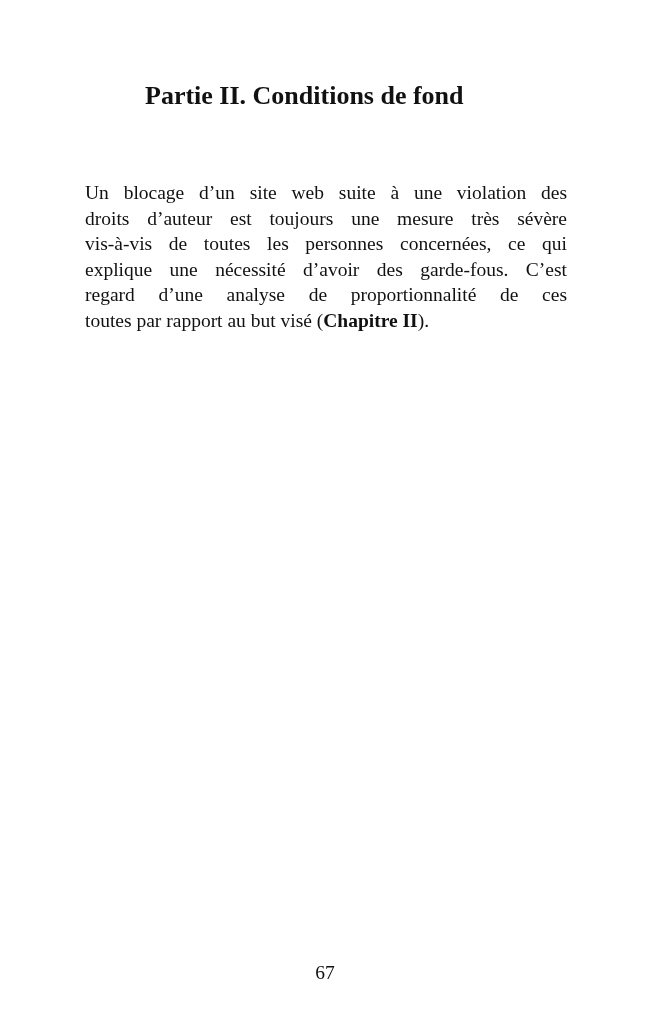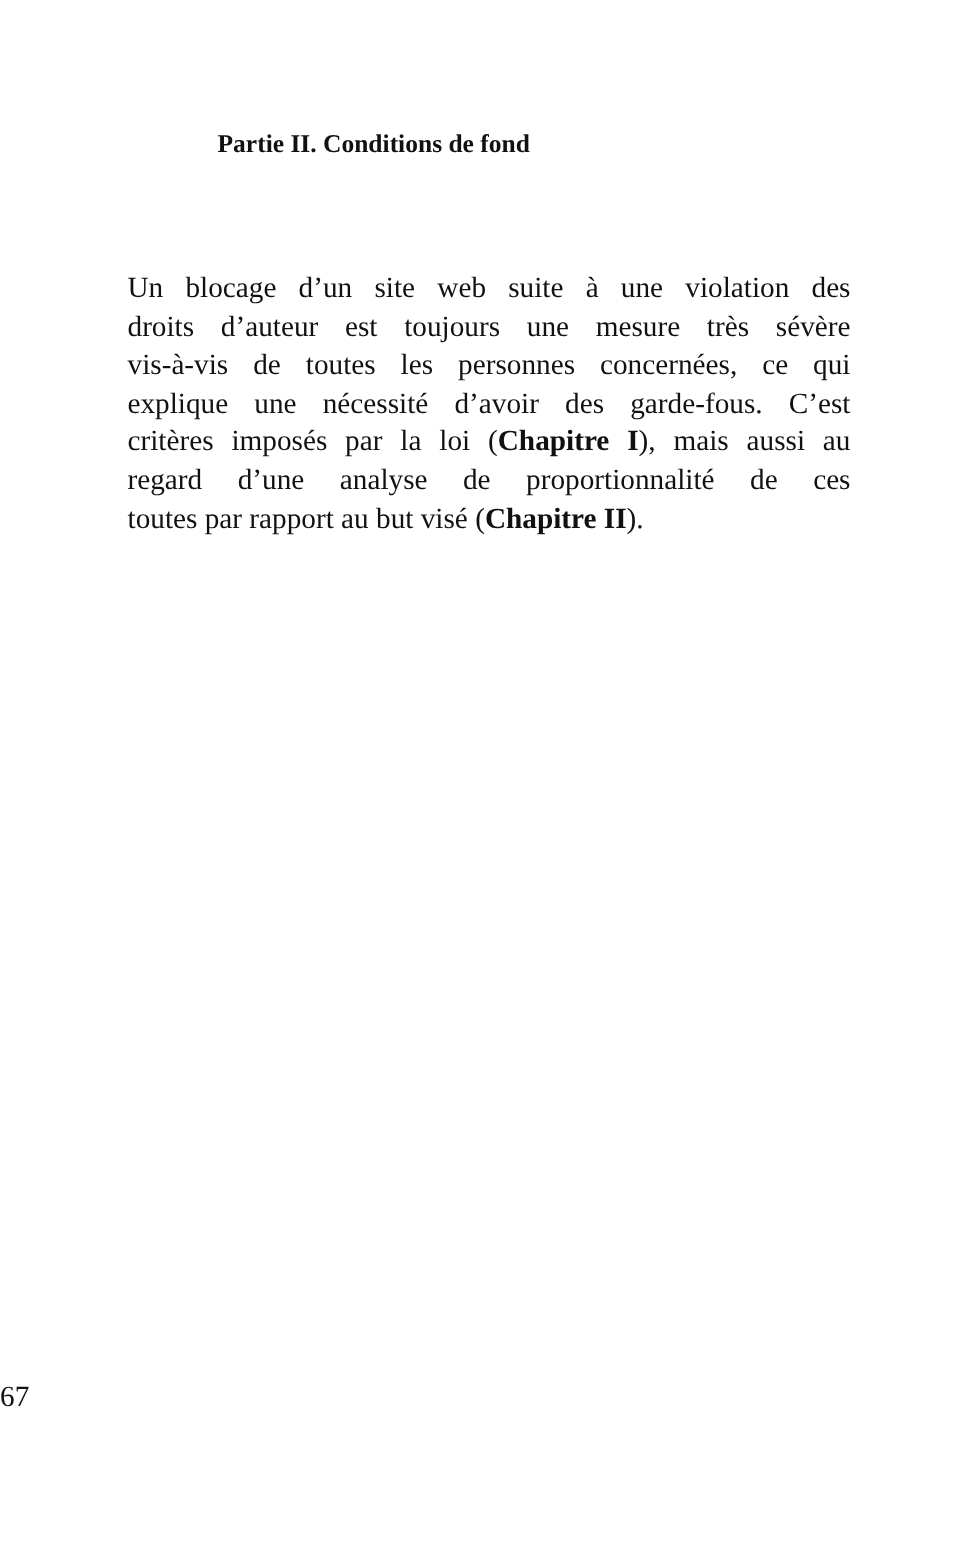--- a/index.html
+++ b/index.html
@@ -19,7 +19,7 @@
       position: absolute;
       left: 145px;
       top: 83px;
-      font-size: 17px;
+      font-size: 26px;
       font-weight: bold;
       line-height: 26px;
       white-space: nowrap;

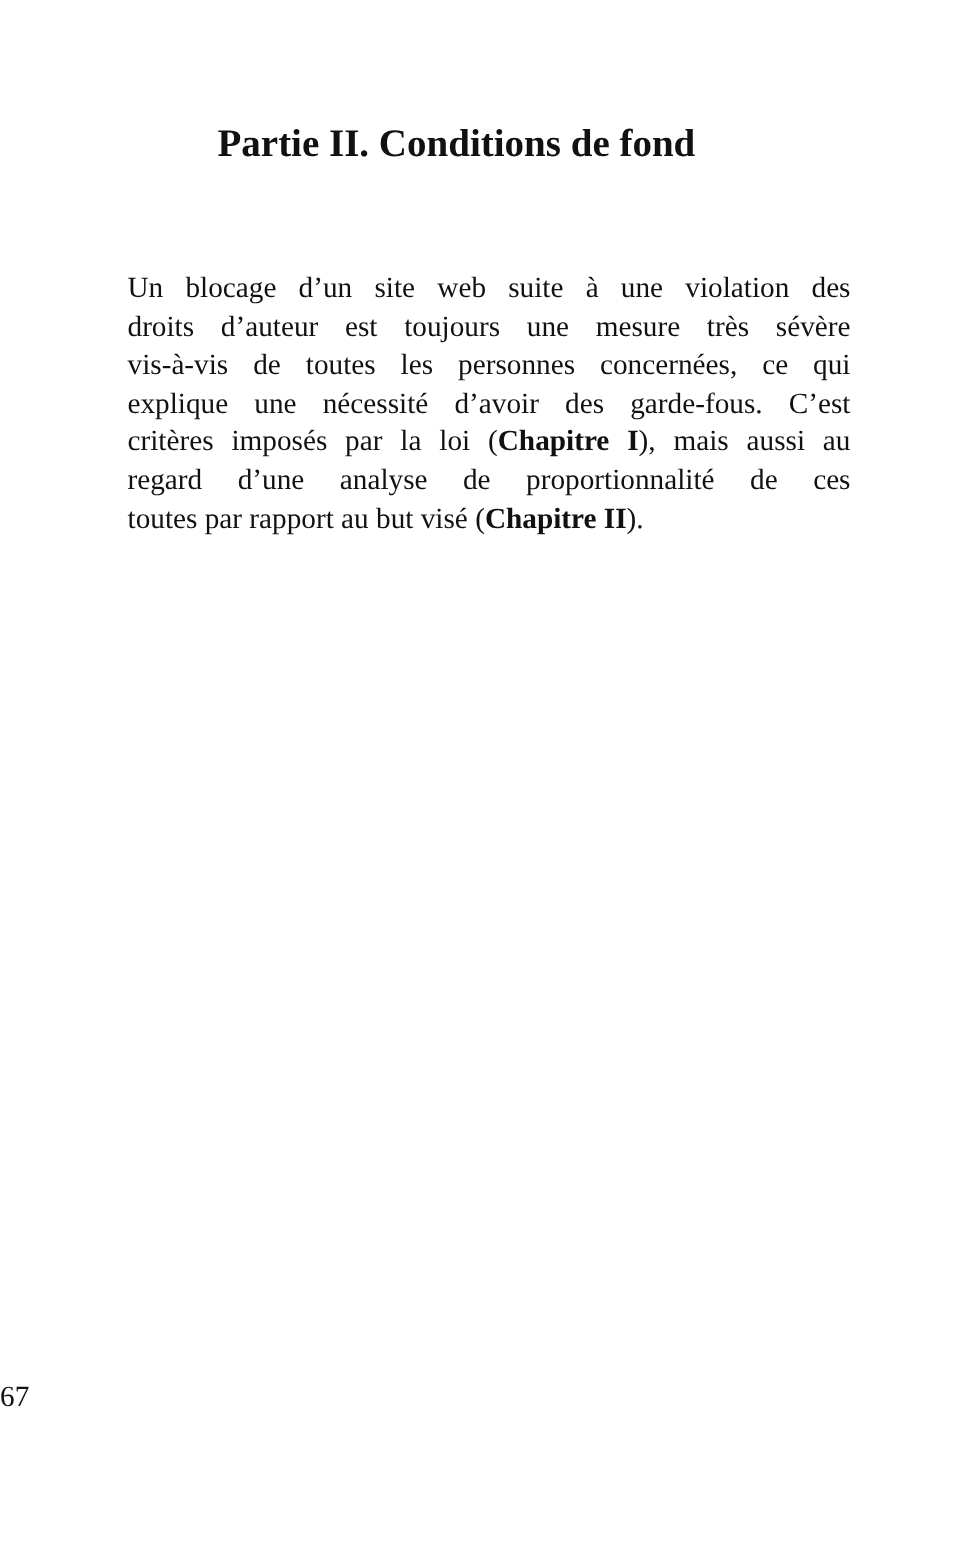--- a/index.html
+++ b/index.html
@@ -75,9 +75,6 @@
     <span style="white-space: normal;">explique une nécessité d’avoir des garde-fous. C’est</span>
   </div>
   <div class="line">
-    <span style="white-space: normal;">critères imposés par la loi (</span><span class="bold" style="white-space: normal;">Chapitre I</span><span style="white-space: normal;">), mais aussi au</span>
-  </div>
-  <div class="line">
     <span style="white-space: normal;">regard d’une analyse de proportionnalité de ces</span>
   </div>
   <div class="line last">

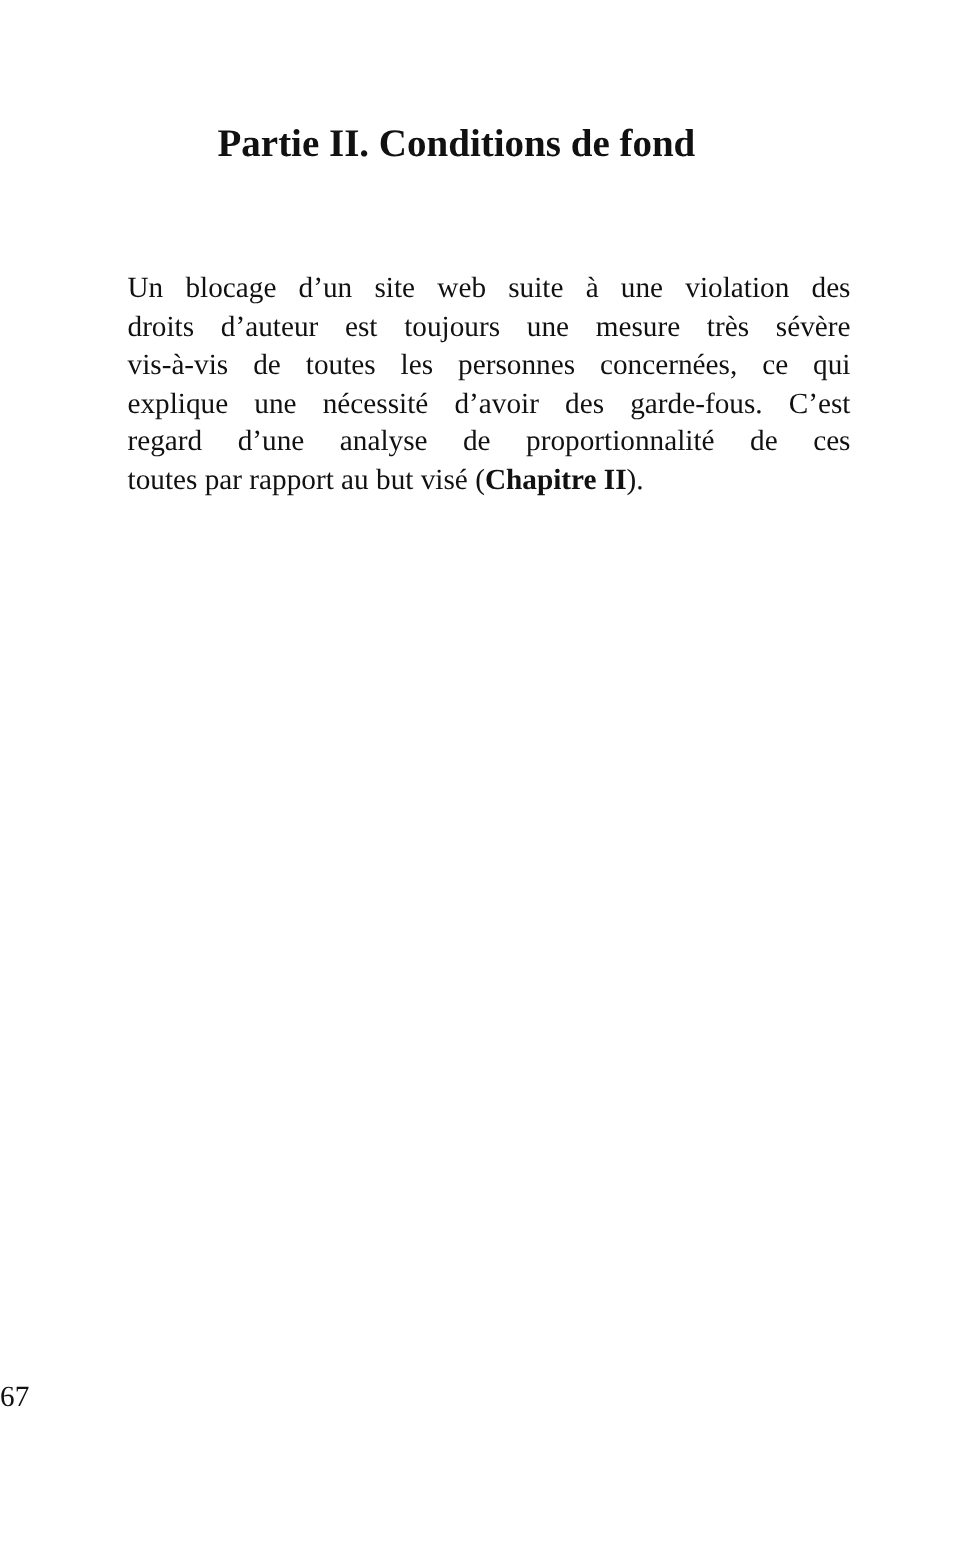--- a/index.html
+++ b/index.html
@@ -50,8 +50,8 @@
       position: absolute;
       left: 0;
       width: 650px;
-      top: 919px;
-      text-align: left;
+      top: 960px;
+      text-align: center;
       font-size: 19.5px;
       line-height: 26px;
     }

